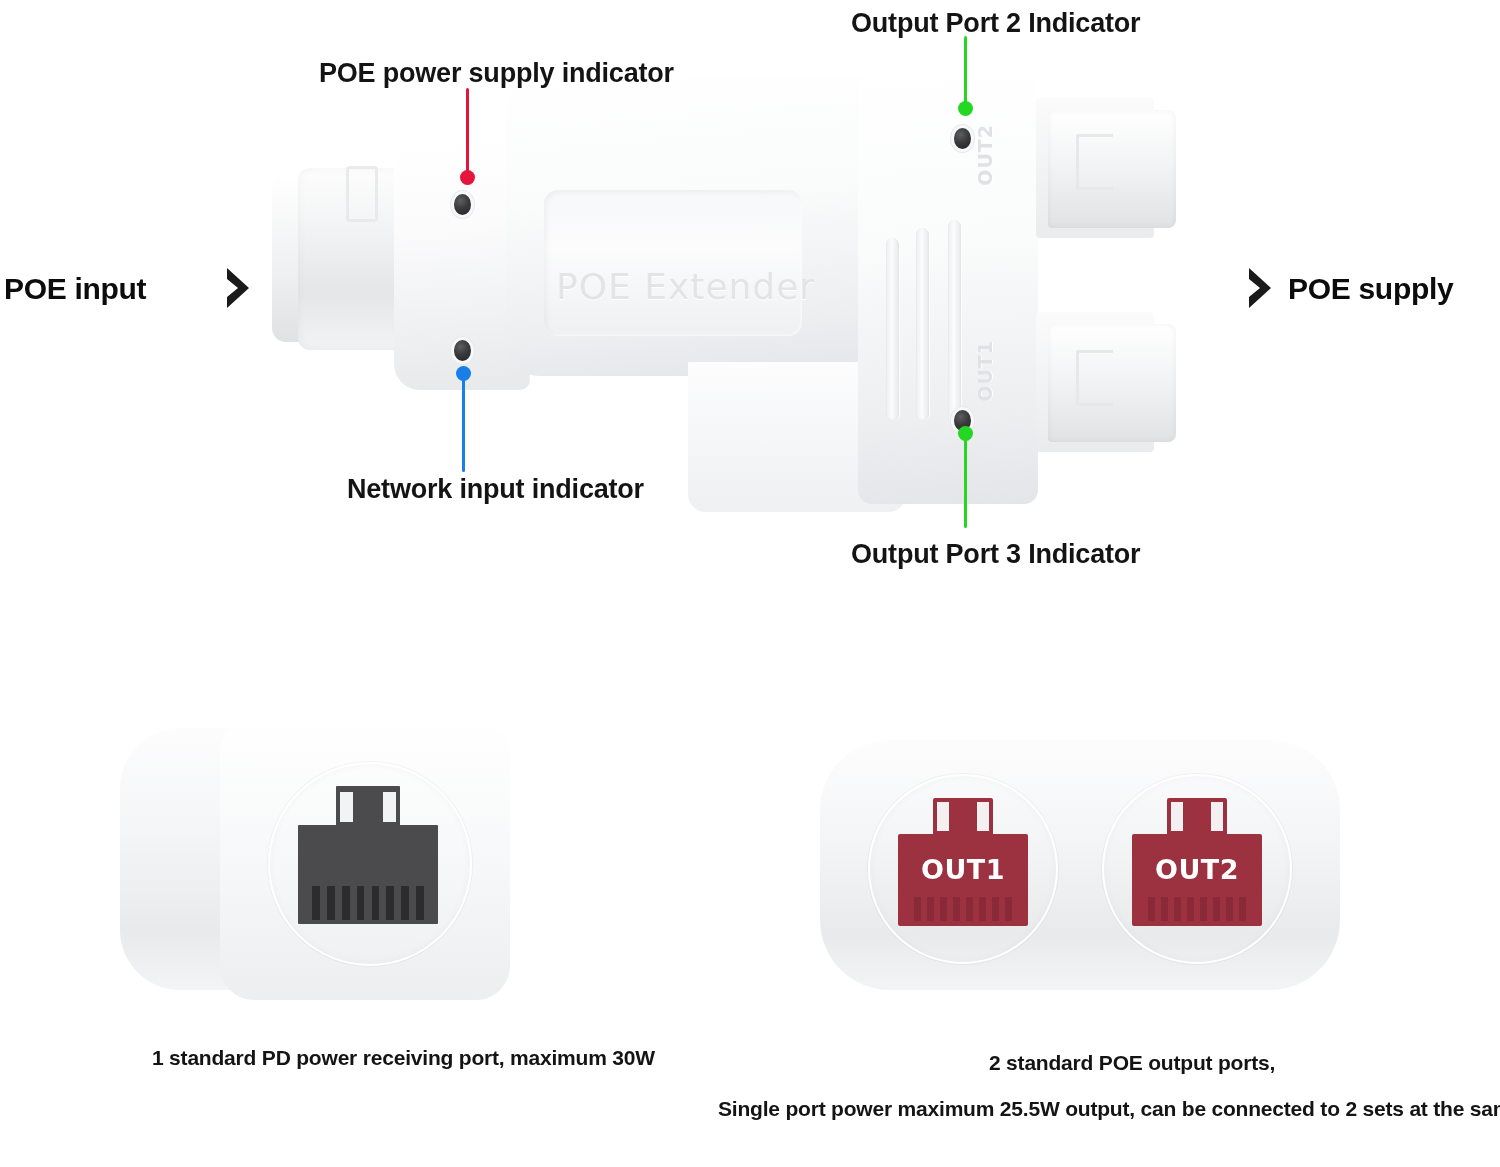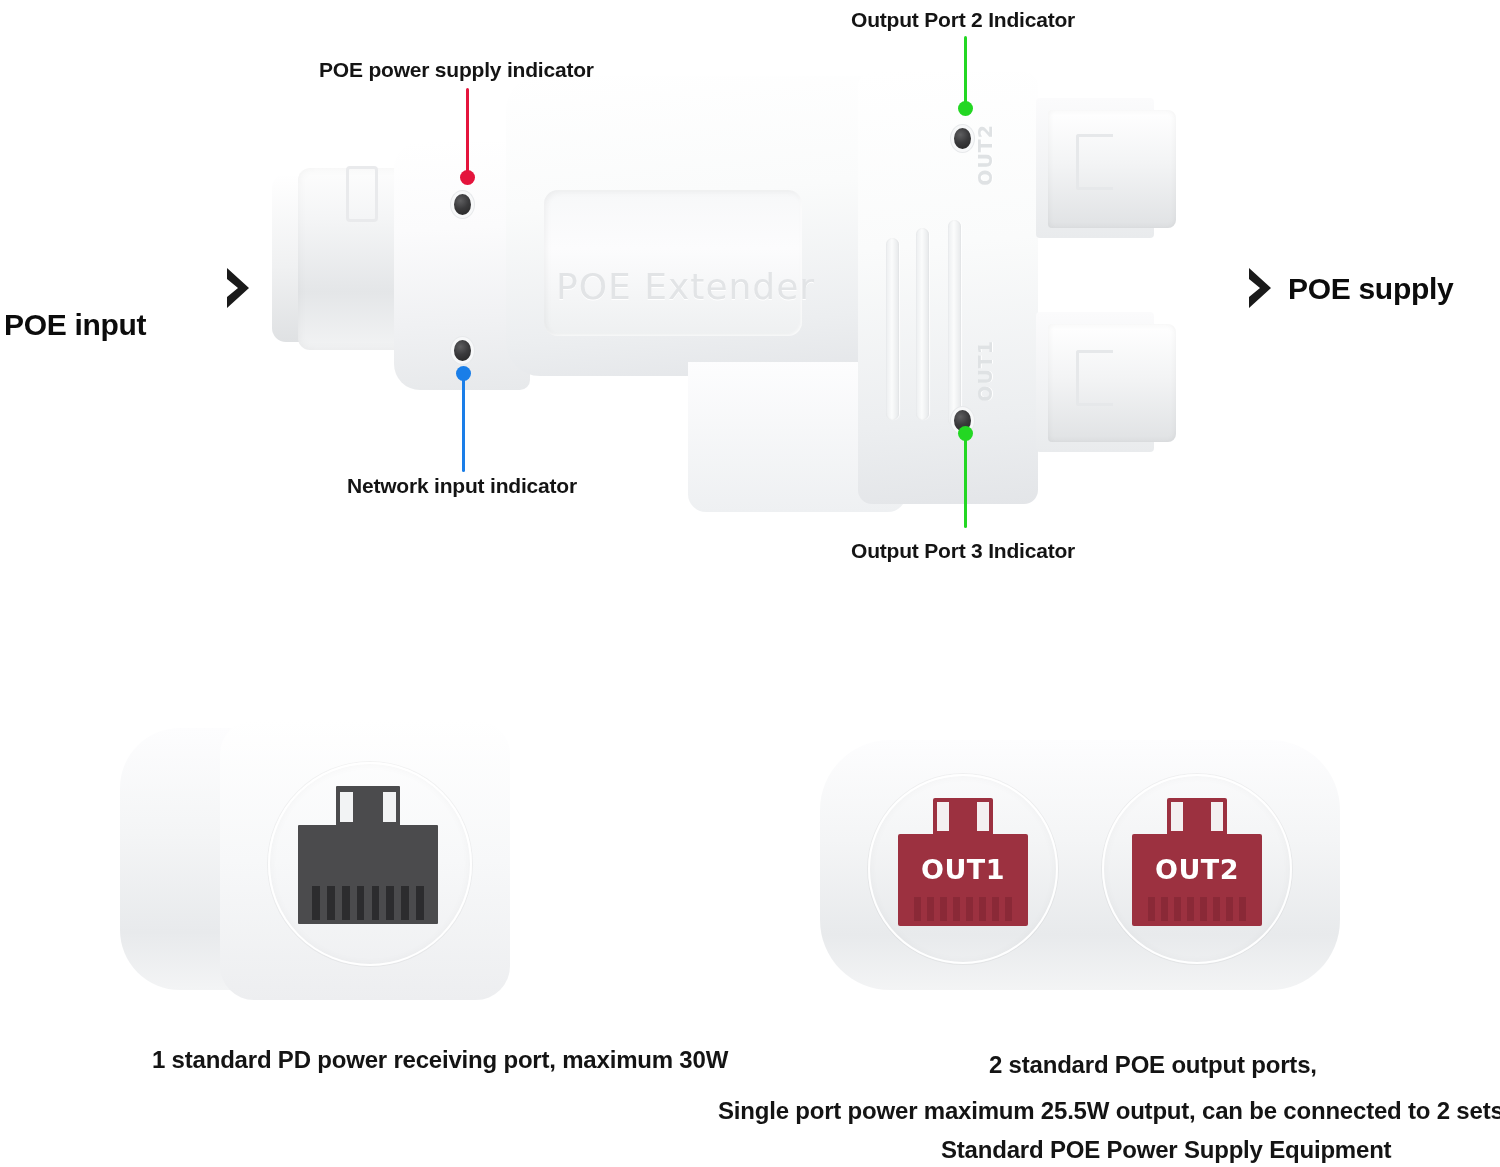--- a/index.html
+++ b/index.html
@@ -9,7 +9,7 @@
   .stage{position:absolute;inset:0;}
 
   
-  .callout{position:absolute;font-weight:bold;font-size:21px;
+  .callout{position:absolute;font-weight:bold;font-size:27px;
            letter-spacing:-0.2px;color:#141414;white-space:nowrap;}
 
   .side-label{position:absolute;font-weight:bold;font-size:30px;color:#0c0c0c;

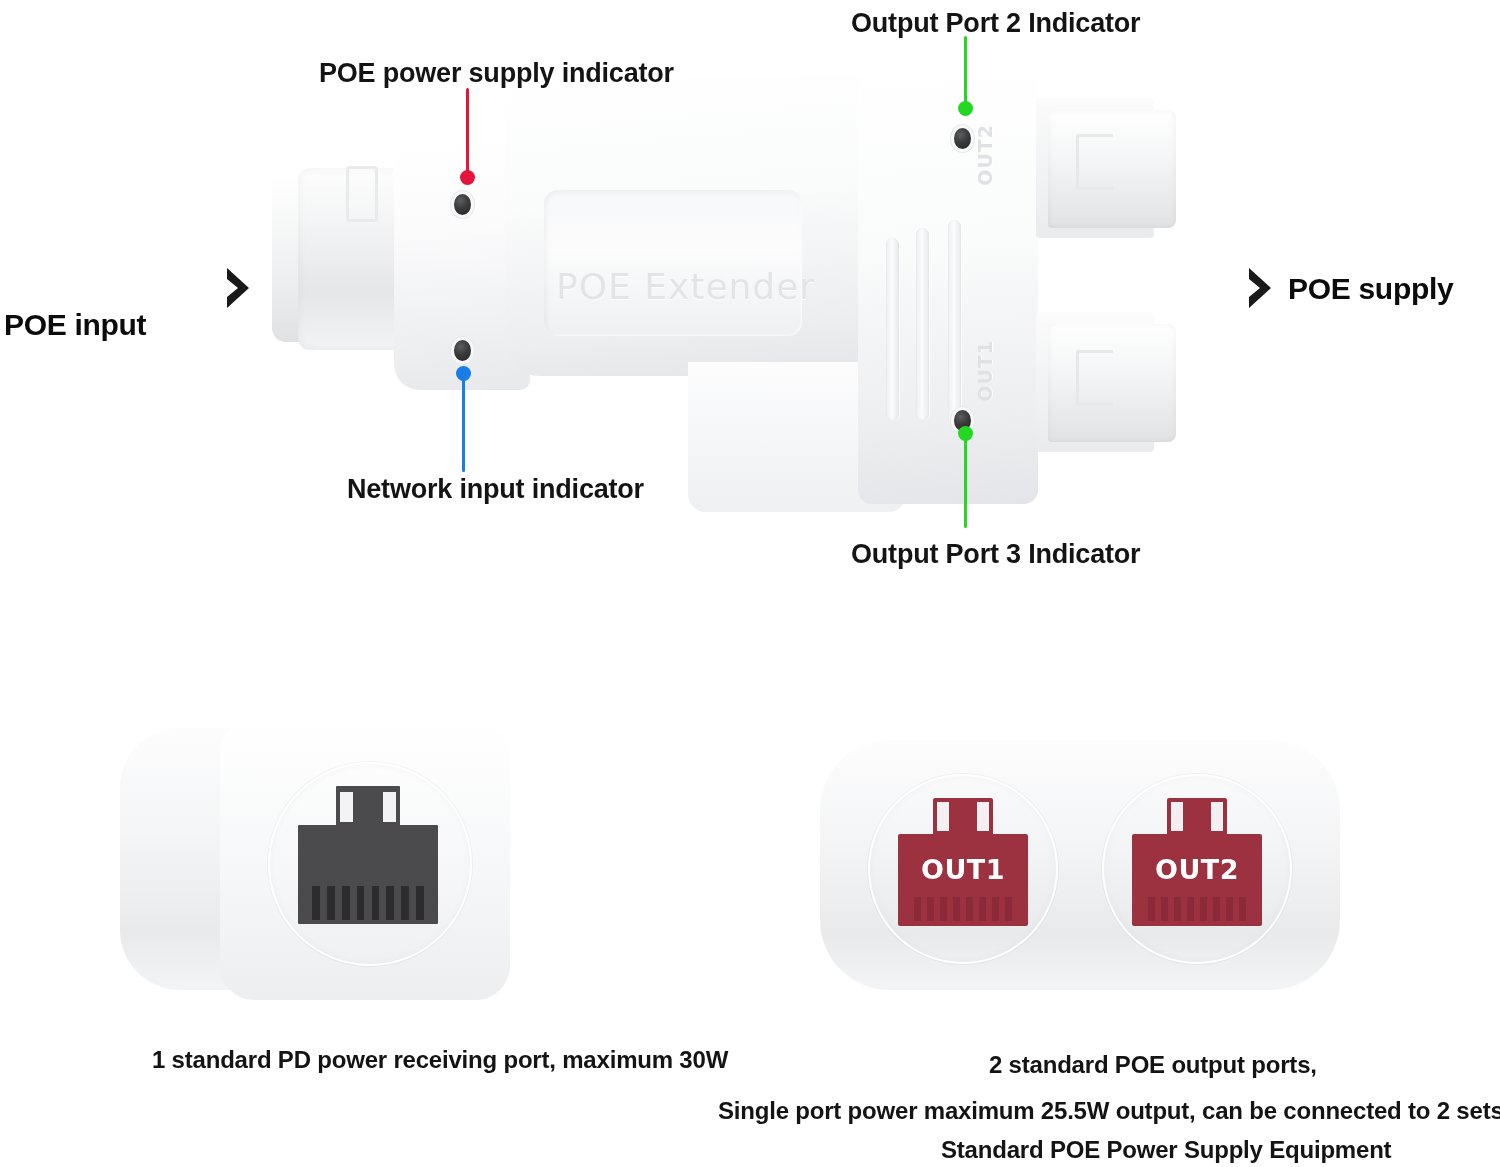--- a/index.html
+++ b/index.html
@@ -171,7 +171,7 @@
 
   <div class="callout" style="left:851px;top:539px;">Output Port 3 Indicator</div>
 
-  <div class="side-label" style="left:4px;top:272px;margin-top:36px;">POE input</div>
+  <div class="side-label" style="left:4px;top:272px;">POE input</div>
   <svg class="chevron" viewBox="0 0 34 48" style="left:222px;top:264px;">
     <path d="M5 4 L27 24 L5 44 L5 33 L16 24 L5 15 Z" fill="#1a1a1a"></path>
   </svg>

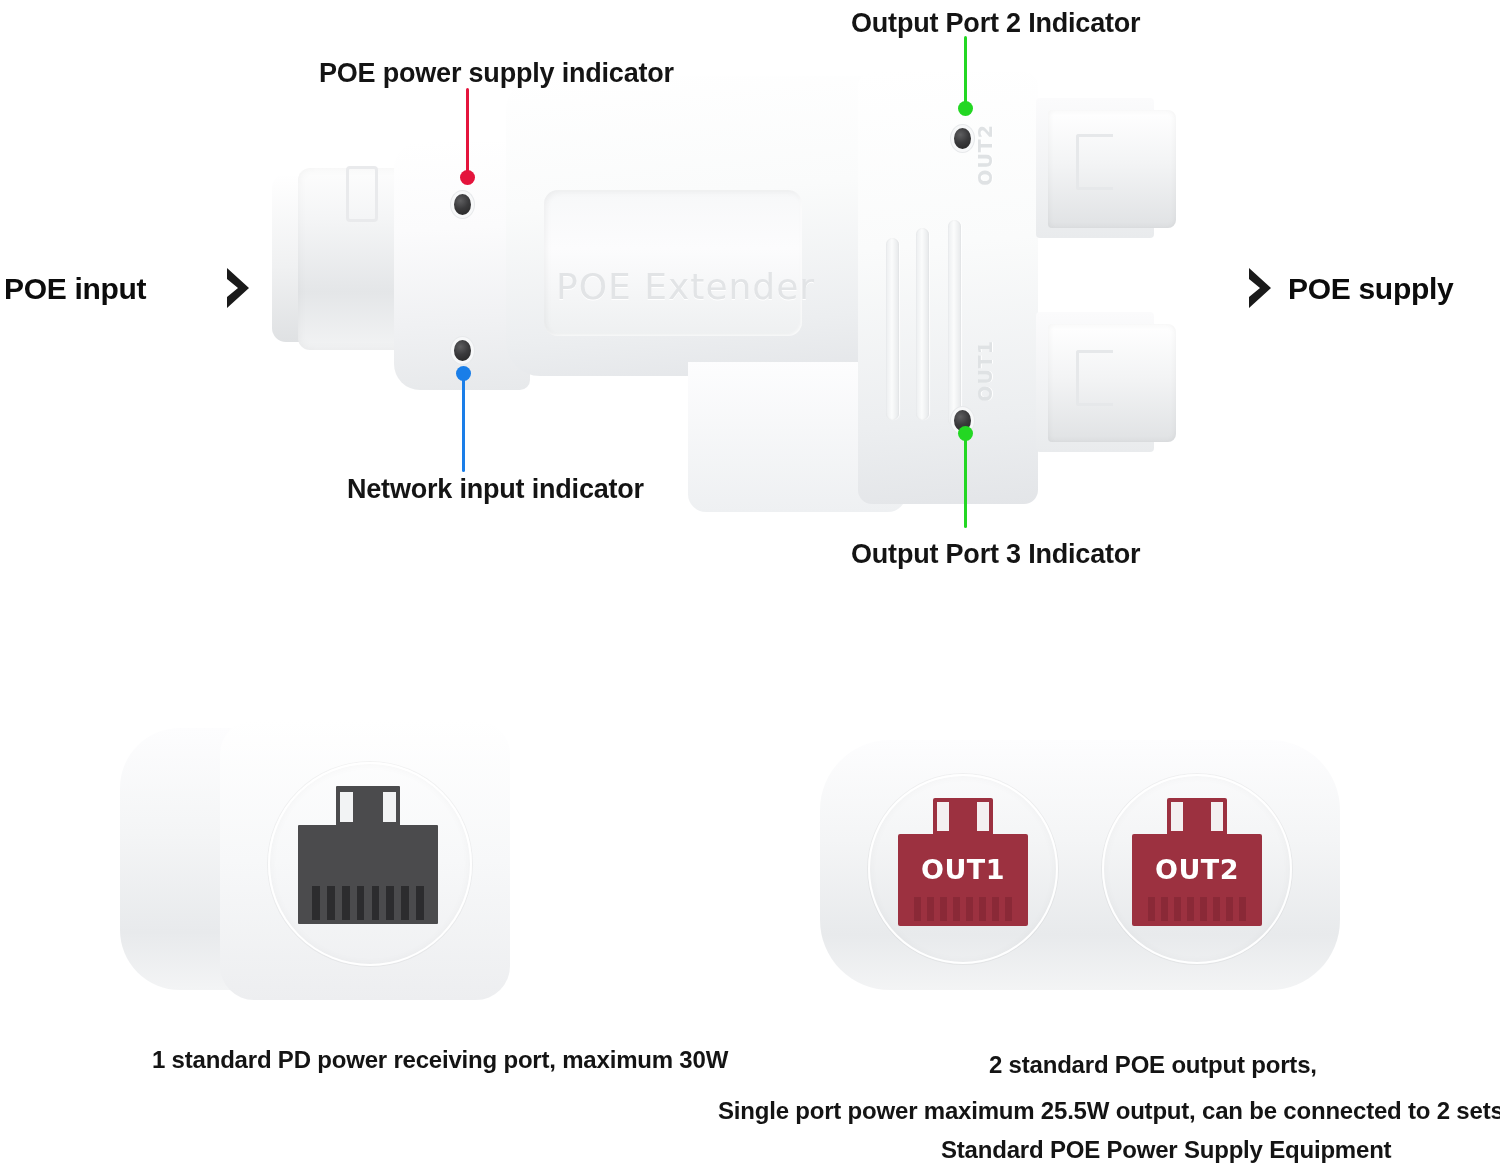--- a/index.html
+++ b/index.html
@@ -106,7 +106,7 @@
   .rpins i{display:block;width:7%;height:100%;background:#7d2331;}
 
   
-  .caption{position:absolute;font-weight:bold;font-size:24px;color:#141414;
+  .caption{position:absolute;font-weight:bold;font-size:21px;color:#141414;
         white-space:nowrap;letter-spacing:-0.2px;}
 </style>
 </head>

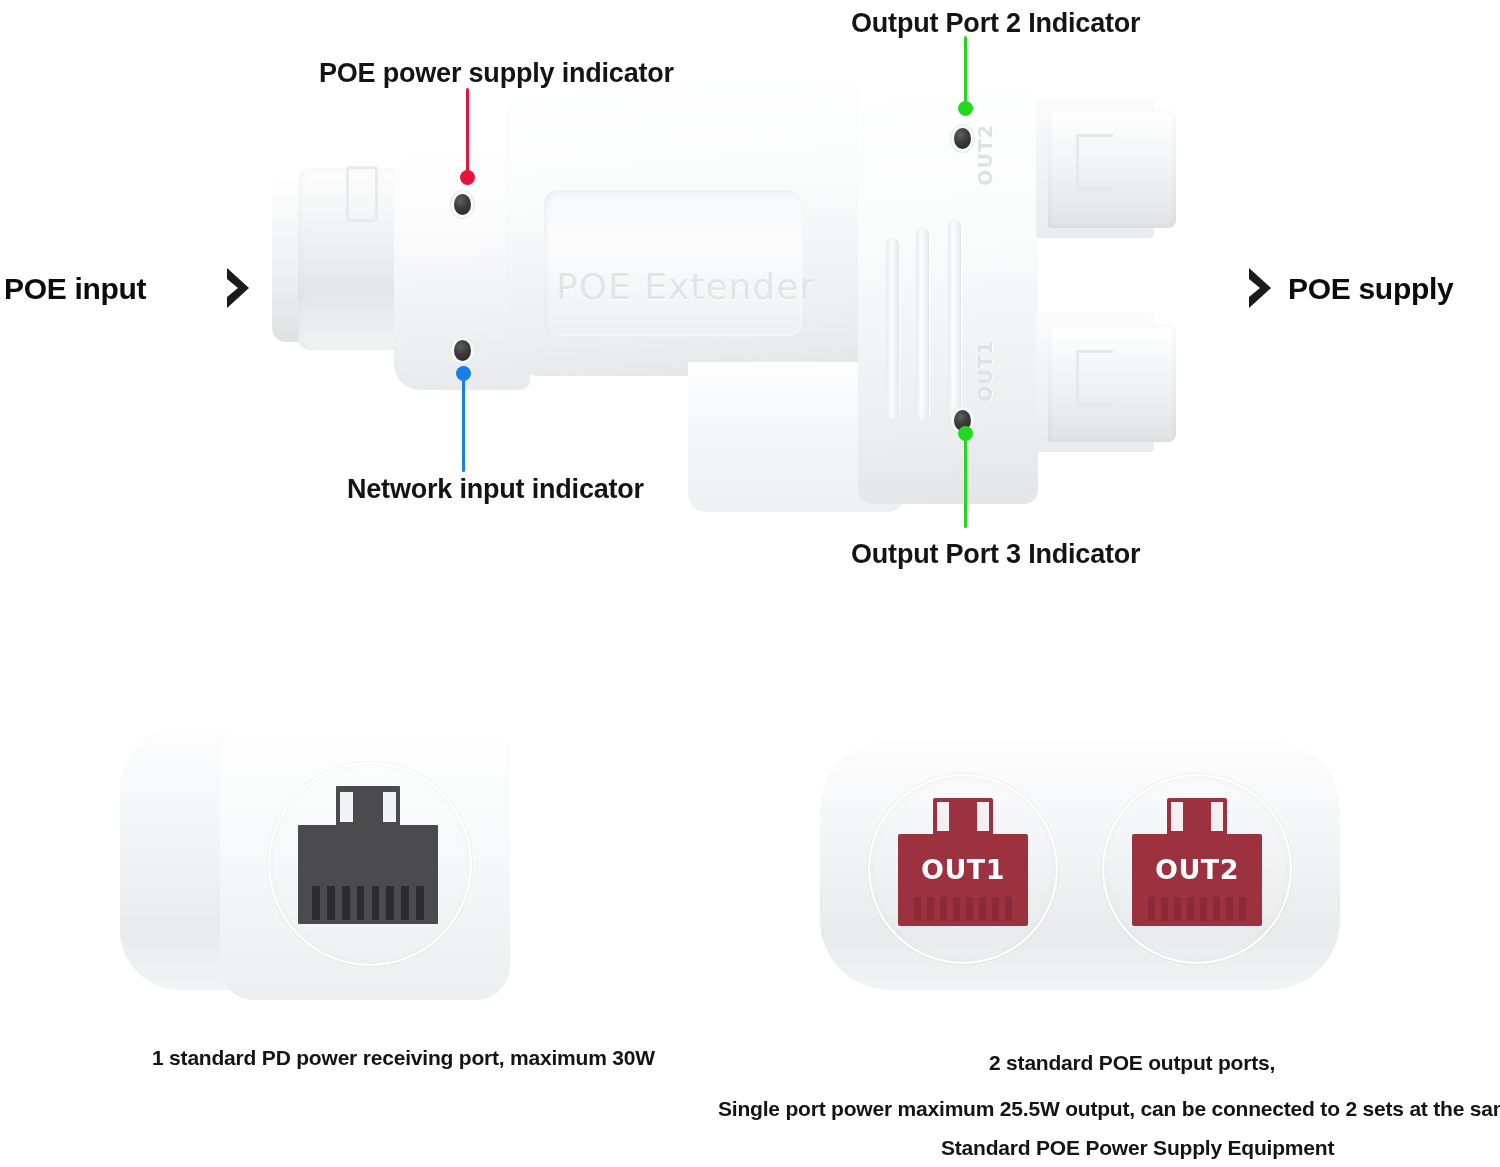--- a/index.html
+++ b/index.html
@@ -253,7 +253,6 @@
 
   <div class="caption" style="left:989px;top:1051px;">2 standard POE output ports,</div>
   <div class="caption" style="left:718px;top:1097px;">Single port power maximum 25.5W output, can be connected to 2 sets at the same time</div>
-  <div class="caption" style="left:941px;top:1136px;">Standard POE Power Supply Equipment</div>
 
 </div>
 

